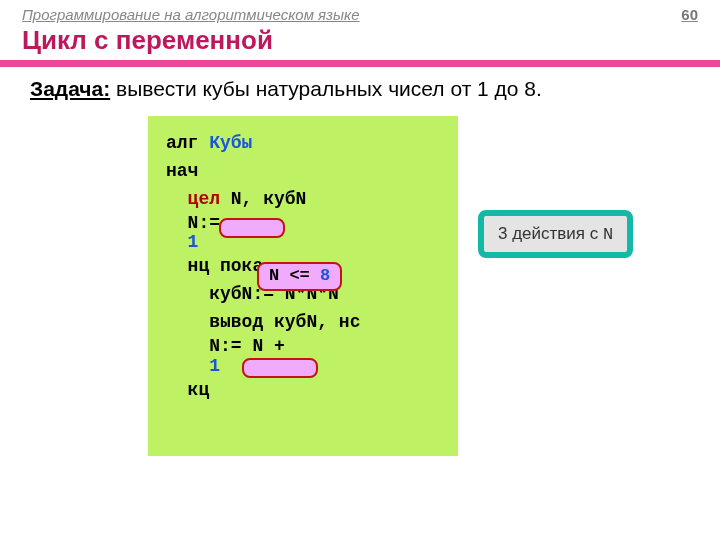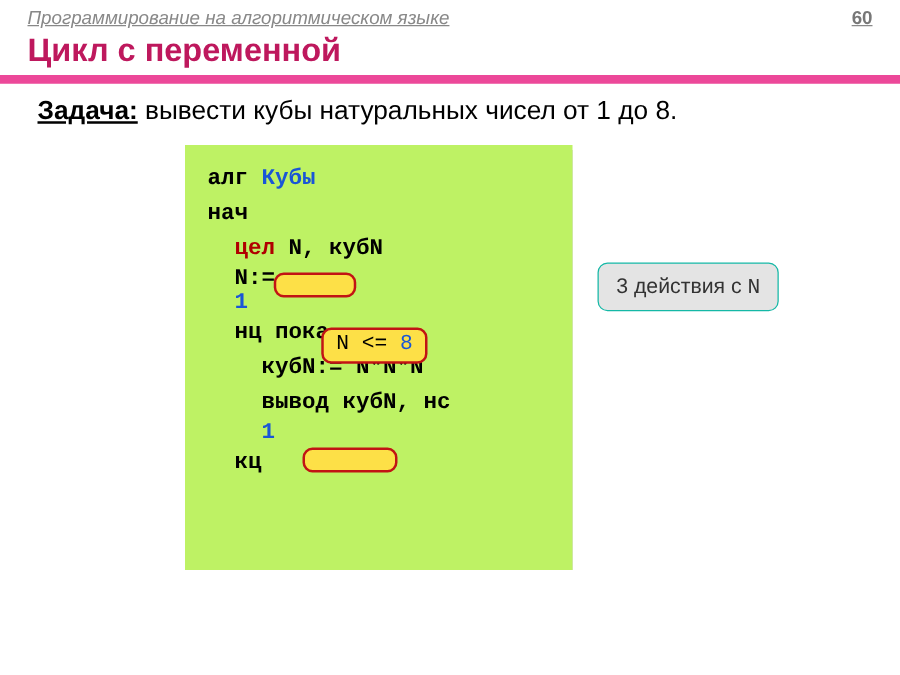--- a/index.html
+++ b/index.html
@@ -80,7 +80,7 @@
     left: 478px;
     top: 210px;
     background: #e4e4e4;
-    border: 1px solid #14b8a6;
+    border: 6px solid #14b8a6;
     border-radius: 8px;
     padding: 8px 14px;
     font-size: 17px;

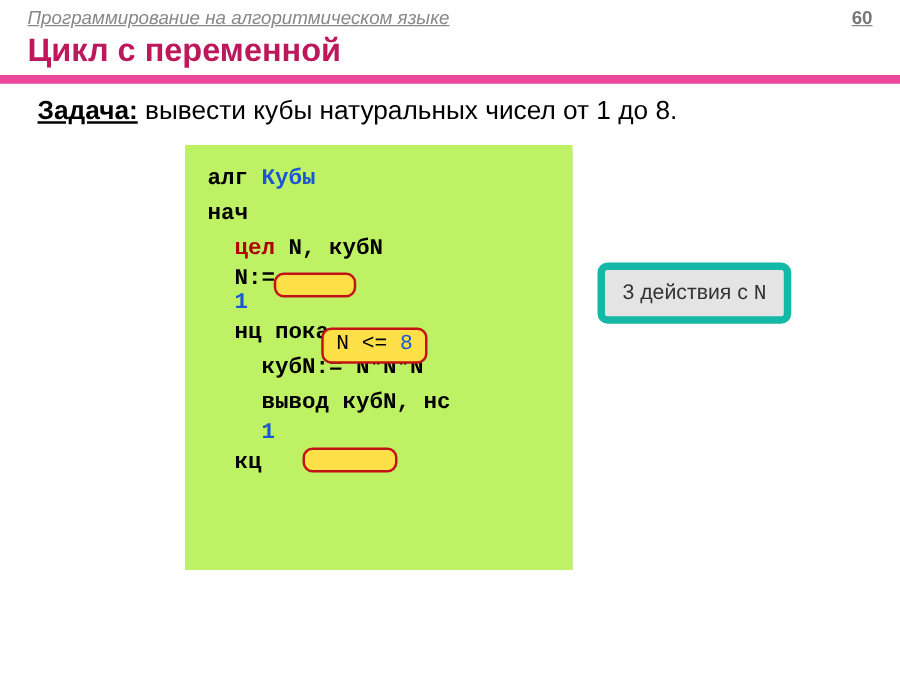--- a/index.html
+++ b/index.html
@@ -92,12 +92,12 @@
   
   .pill {
     position: absolute;
-    background: #fde047;
+    background: #f0abfc;
     border: 2px solid #c21414;
     border-radius: 8px;
     font-family: "Courier New", monospace;
     font-size: 17px;
-    font-weight: normal;
+    font-weight: bold;
     padding: 2px 10px 3px;
     color: #000;
     z-index: 4;

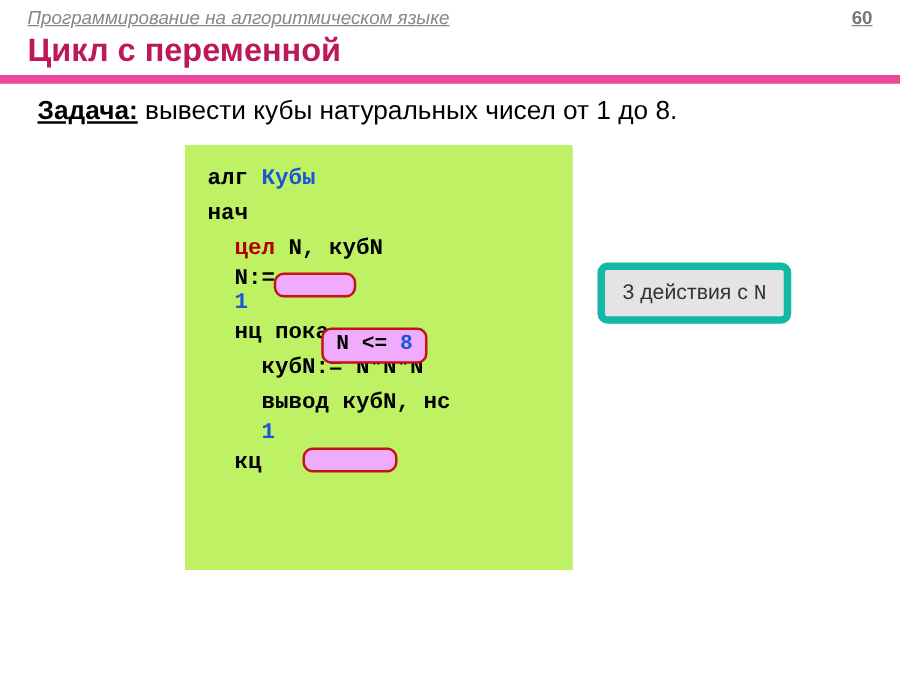--- a/index.html
+++ b/index.html
@@ -138,6 +138,7 @@
     <div class="pre ind1"><span>нц пока </span></div>
     <div class="pre ind2">кубN:= N*N*N</div>
     <div class="pre ind2">вывод кубN, нс</div>
+    <div class="pre ind2" style="line-height:1.1">N:= N + </div>
     <div class="pre ind2" style="line-height:1.1"><span class="k-num">1</span></div>
     <div class="pre ind1">кц</div>
   </div>

